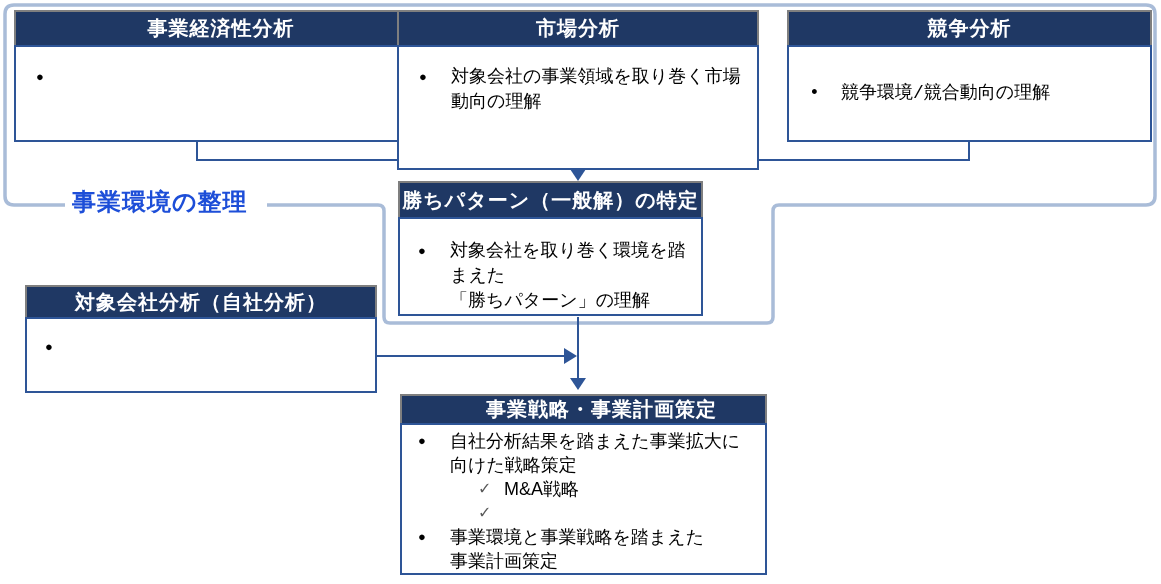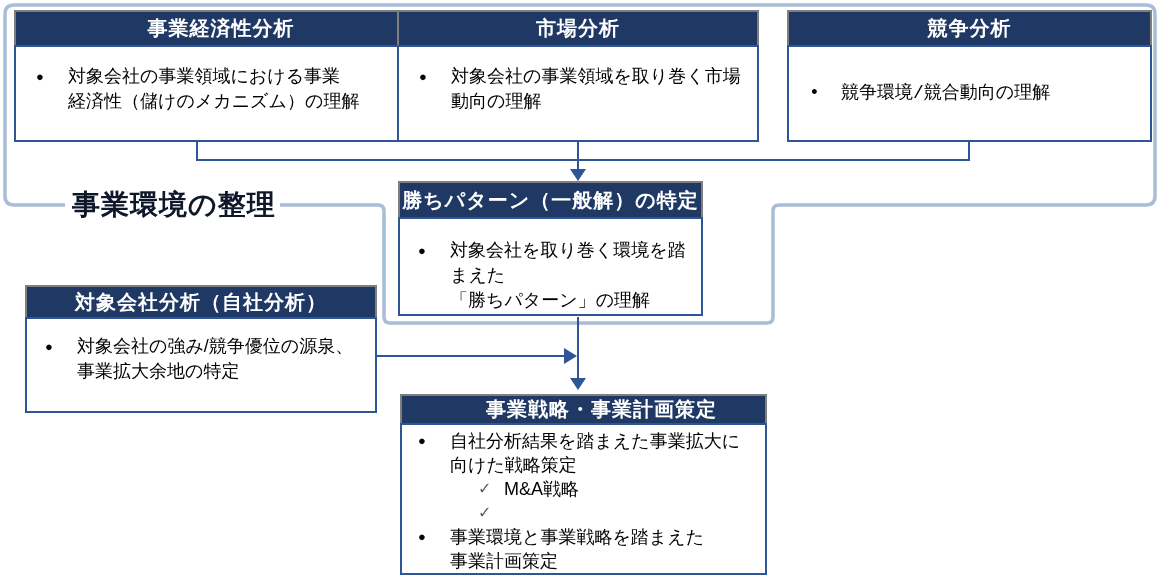--- a/index.html
+++ b/index.html
@@ -23,7 +23,7 @@
   #box-economics .box-header{height:35px;}
   #box-economics .box-body{padding:17px 6px 0 16px;}
 
-  #box-market{left:397px;top:10px;width:362px;height:132px;}
+  #box-market{left:397px;top:10px;width:362px;height:160px;}
   #box-market .box-header{height:35px;}
   #box-market .box-body{padding:17px 6px 0 16px;}
 

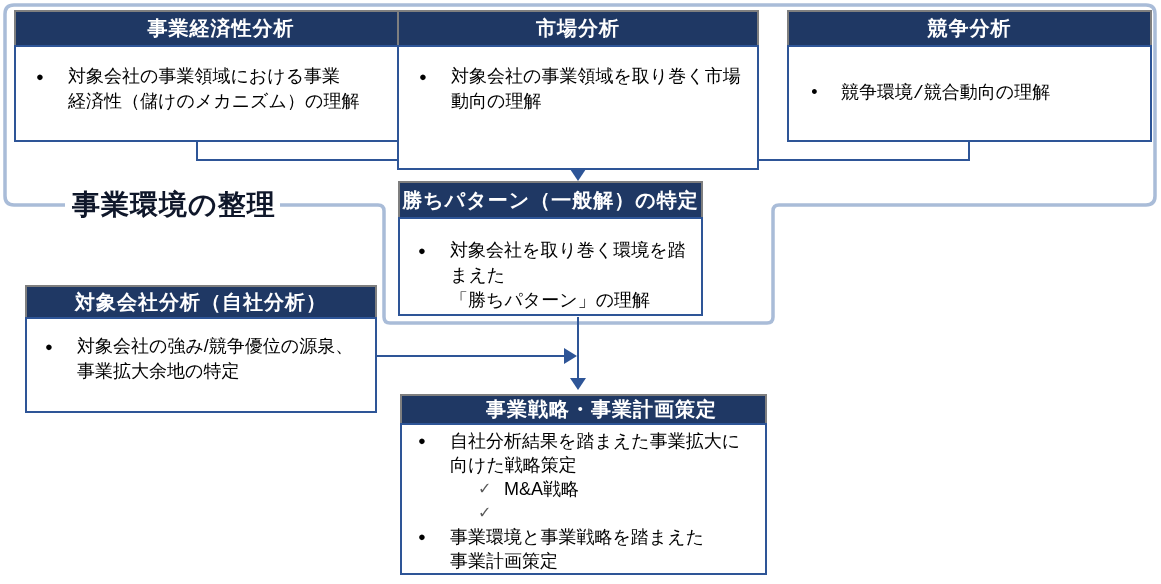--- a/index.html
+++ b/index.html
@@ -75,8 +75,6 @@
     <div class="box-body">
       <div class="bullet-row">
         <span class="bullet-marker">●</span>
-        <span class="bullet-text">対象会社の事業領域における事業
-経済性（儲けのメカニズム）の理解</span>
       </div>
     </div>
   </div>

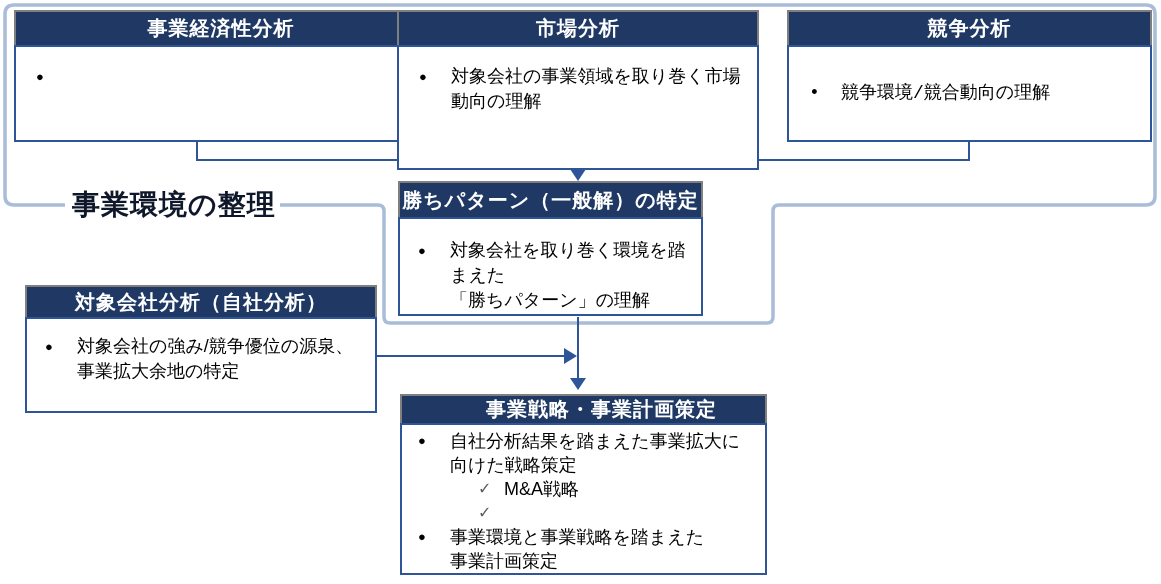--- a/index.html
+++ b/index.html
@@ -48,8 +48,8 @@
   .bullet-row.sub{margin-left:60px;}
   .bullet-row.sub .bullet-marker{width:26px;flex:0 0 26px;font-size:16px;color:#595959;line-height:24px;}
 
-  .group-label{position:absolute;left:68px;top:186px;font-size:28px;font-weight:bold;
-    color:#0f172a;background:#ffffff;padding:0 4px;letter-spacing:1px;}
+  .group-label{position:absolute;left:68px;top:186px;font-size:24px;font-weight:bold;
+    color:#1d4ed8;background:#ffffff;padding:0 4px;letter-spacing:1px;}
 </style>
 </head>
 <body>

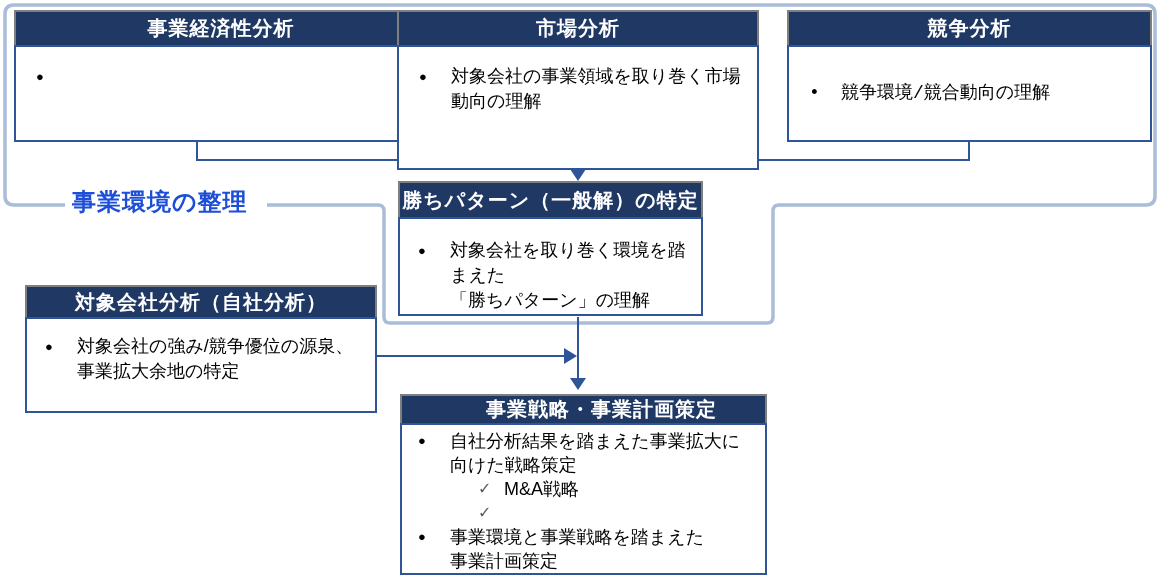--- a/index.html
+++ b/index.html
@@ -36,7 +36,7 @@
   #box-winning .box-header{height:36px;}
   #box-winning .box-body{padding:19px 4px 0 14px;}
 
-  #box-self{left:25px;top:285px;width:352px;height:128px;}
+  #box-self{left:25px;top:285px;width:352px;height:108px;}
   #box-self .box-header{height:32px;}
   #box-self .box-body{padding:15px 4px 0 14px;}
 

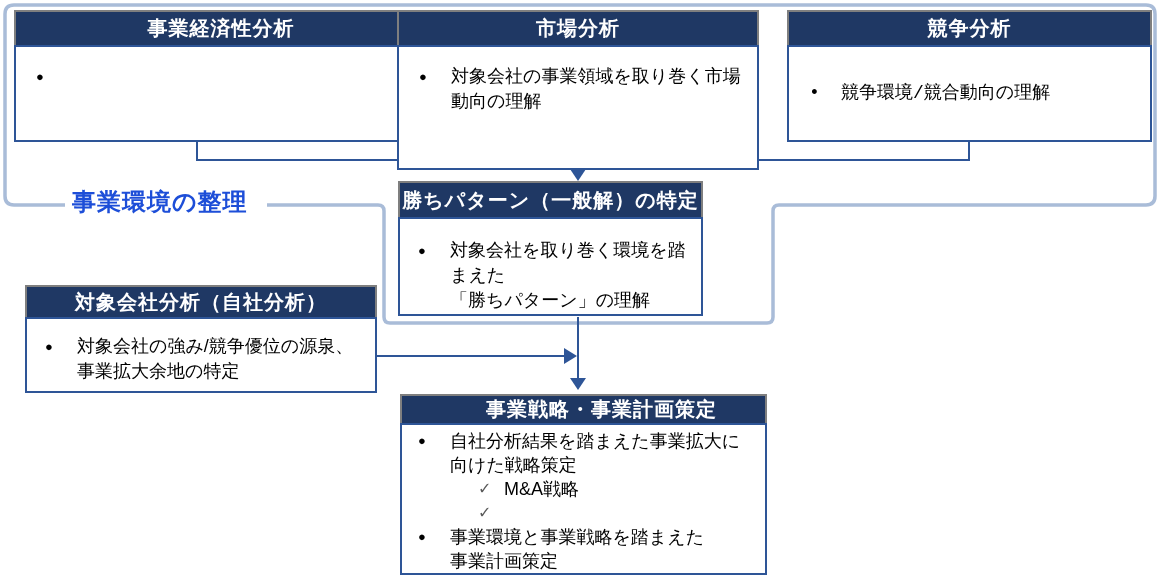--- a/index.html
+++ b/index.html
@@ -126,8 +126,6 @@
     <div class="box-body">
       <div class="bullet-row">
         <span class="bullet-marker">●</span>
-        <span class="bullet-text">対象会社の強み/競争優位の源泉、
-事業拡大余地の特定</span>
       </div>
     </div>
   </div>

